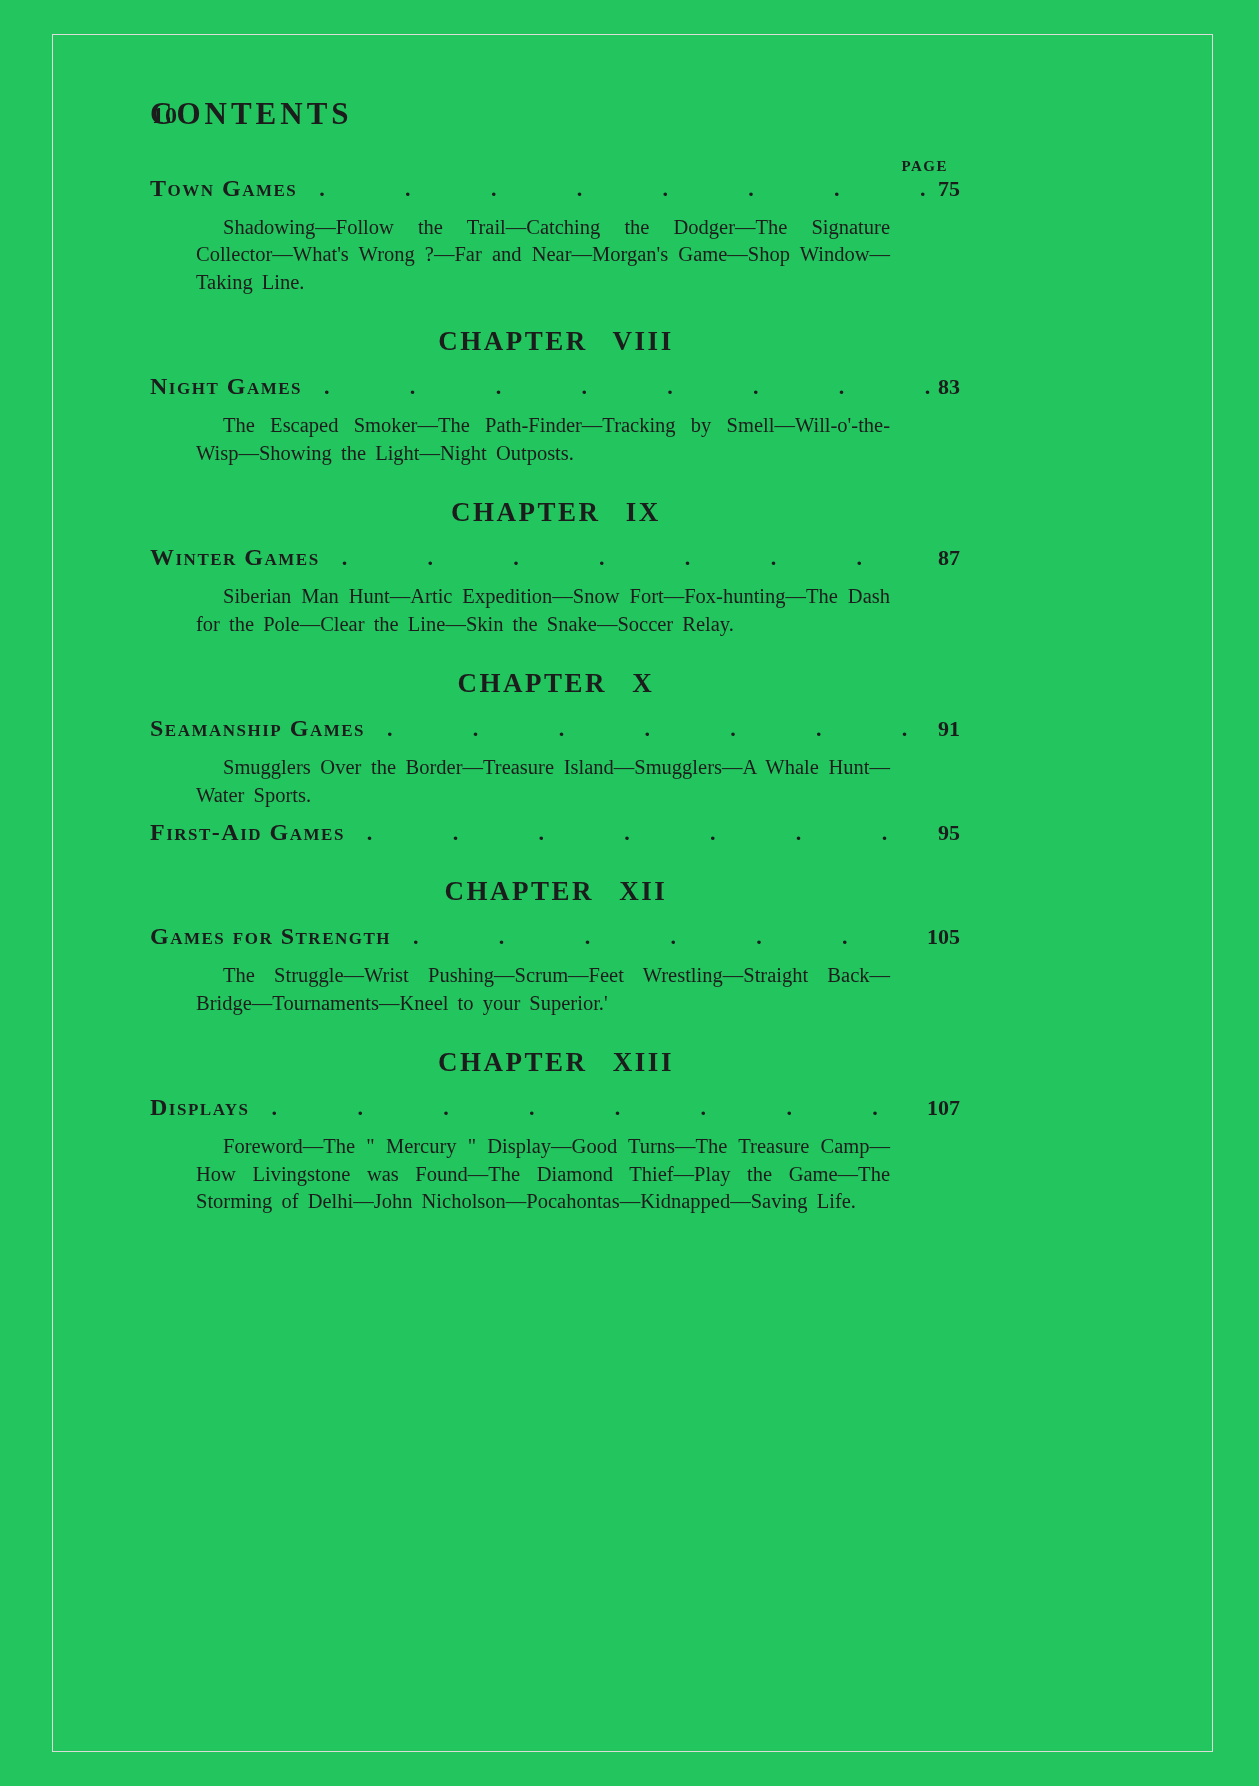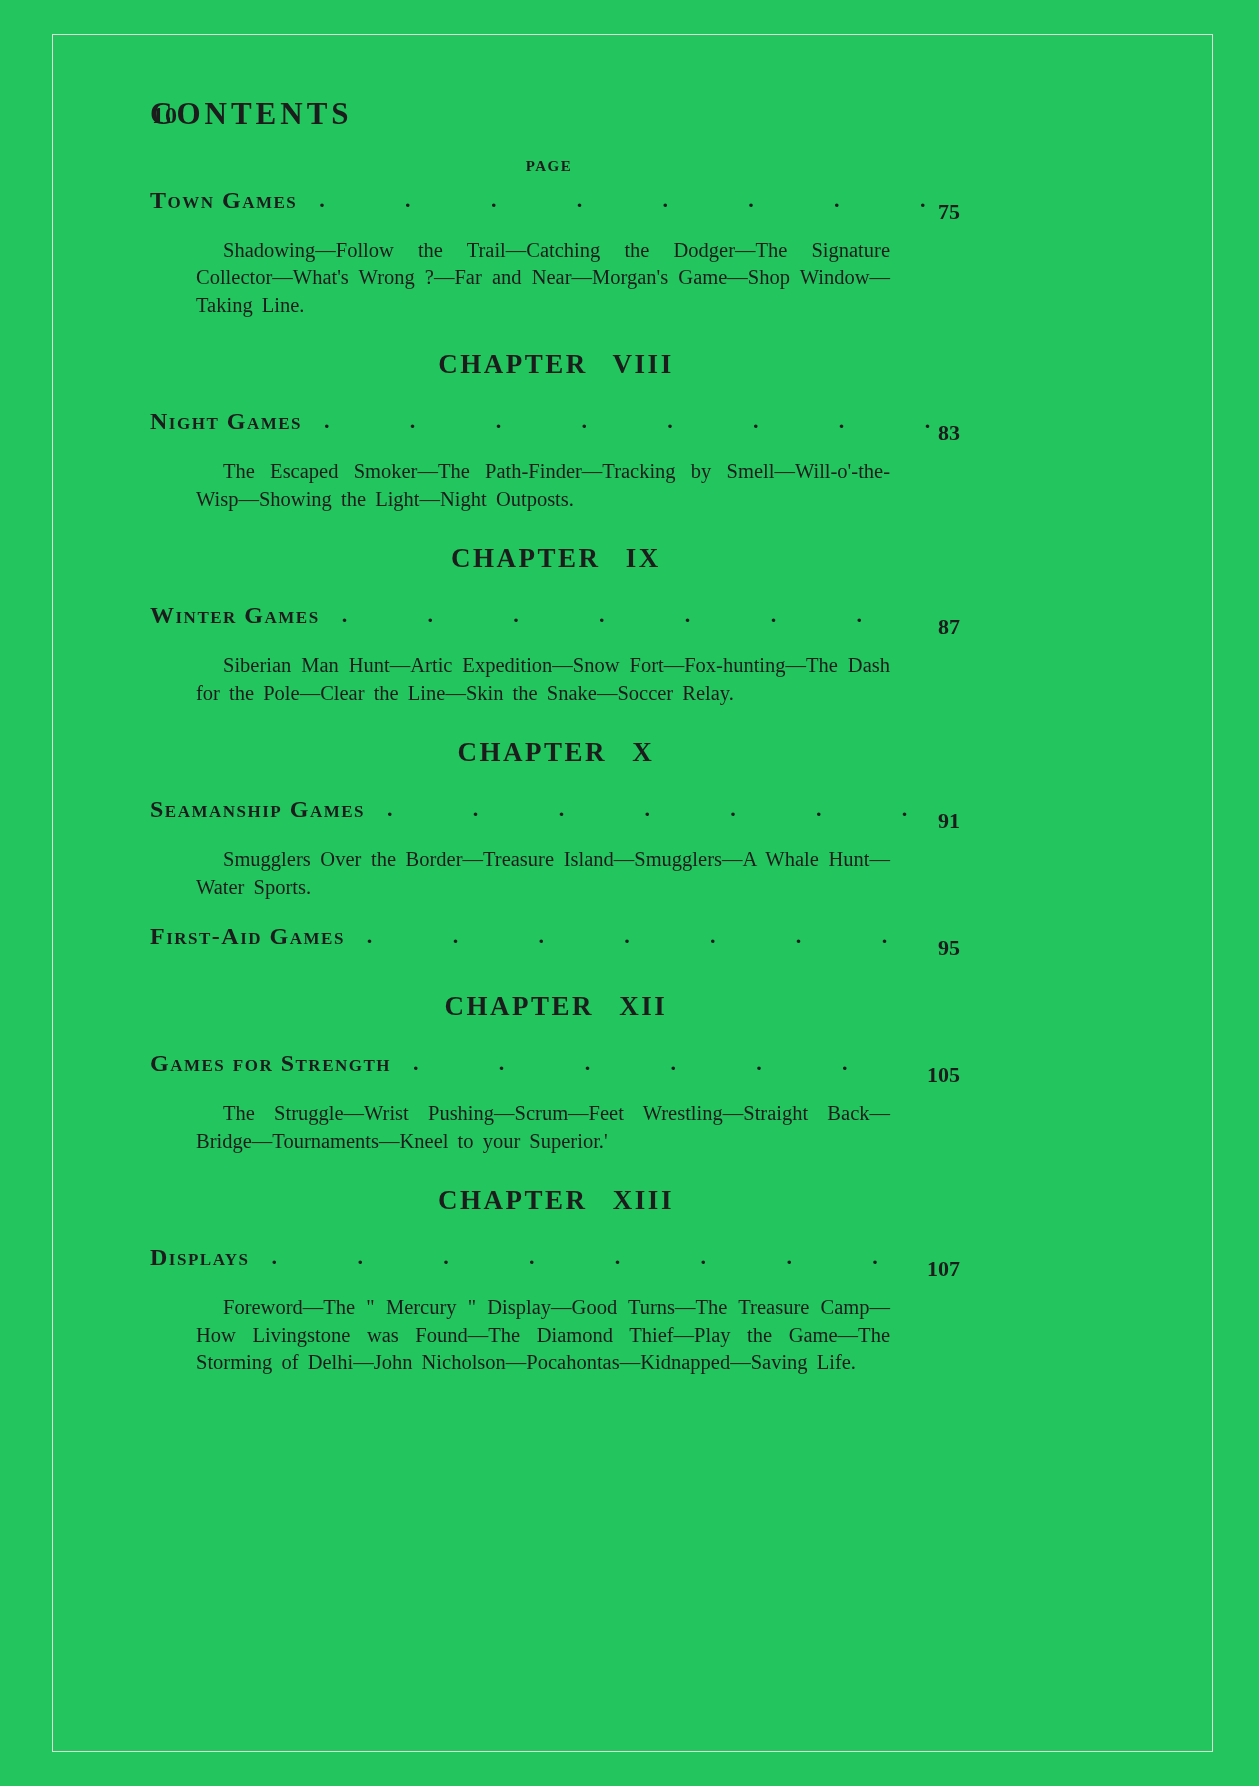--- a/index.html
+++ b/index.html
@@ -51,7 +51,7 @@
     letter-spacing: 4px;
   }
   .page-label {
-    text-align: center;
+    text-align: right;
     font-size: 15px;
     font-weight: bold;
     letter-spacing: 1.5px;

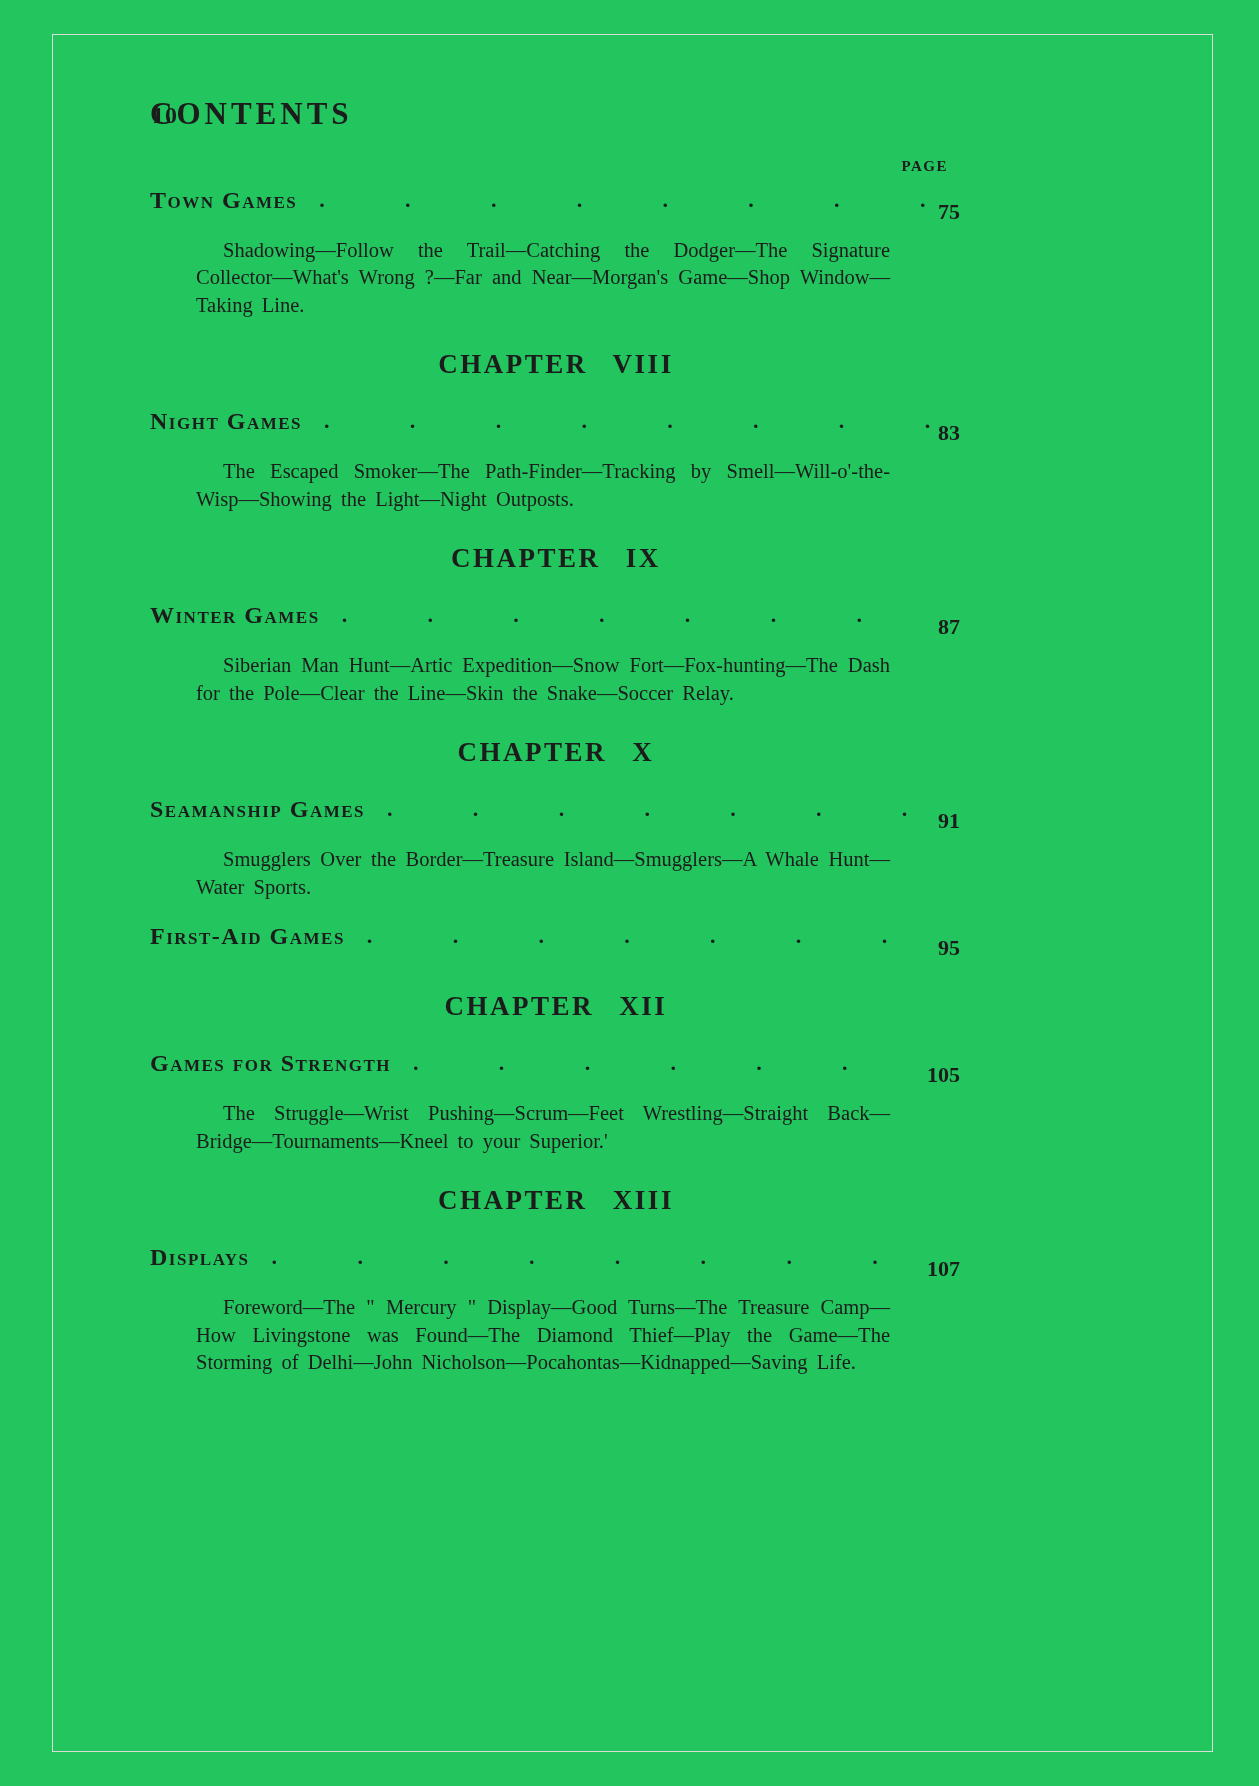--- a/index.html
+++ b/index.html
@@ -93,7 +93,6 @@
     font-weight: bold;
     white-space: nowrap;
     padding-right: 2px;
-    margin-top: 24px;
   }
   .entry-desc {
     margin: 0 72px 10px 46px;

